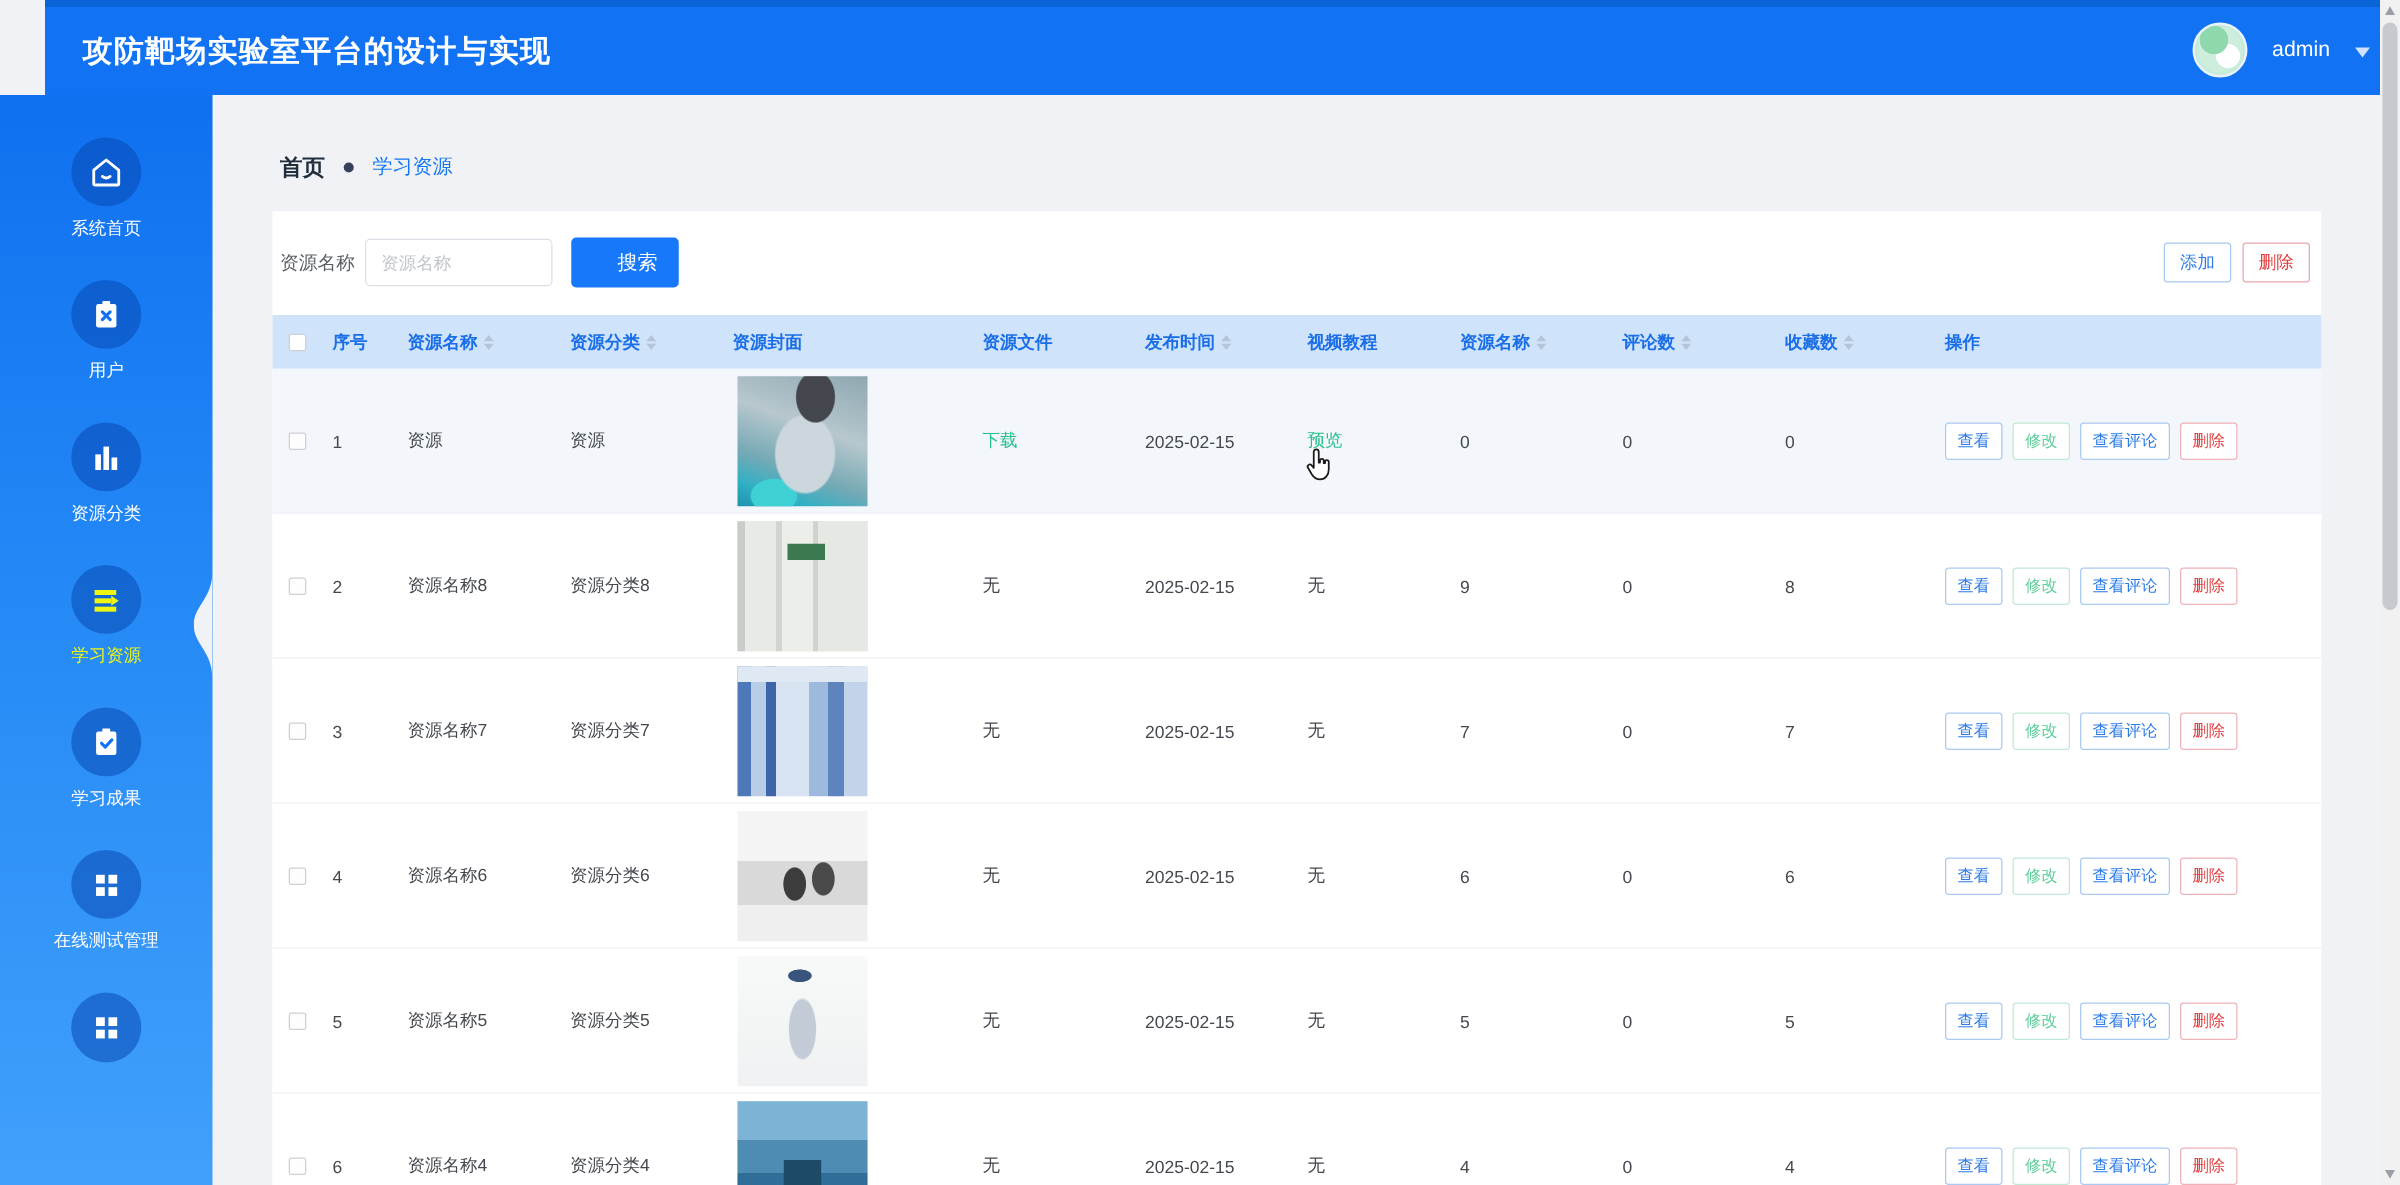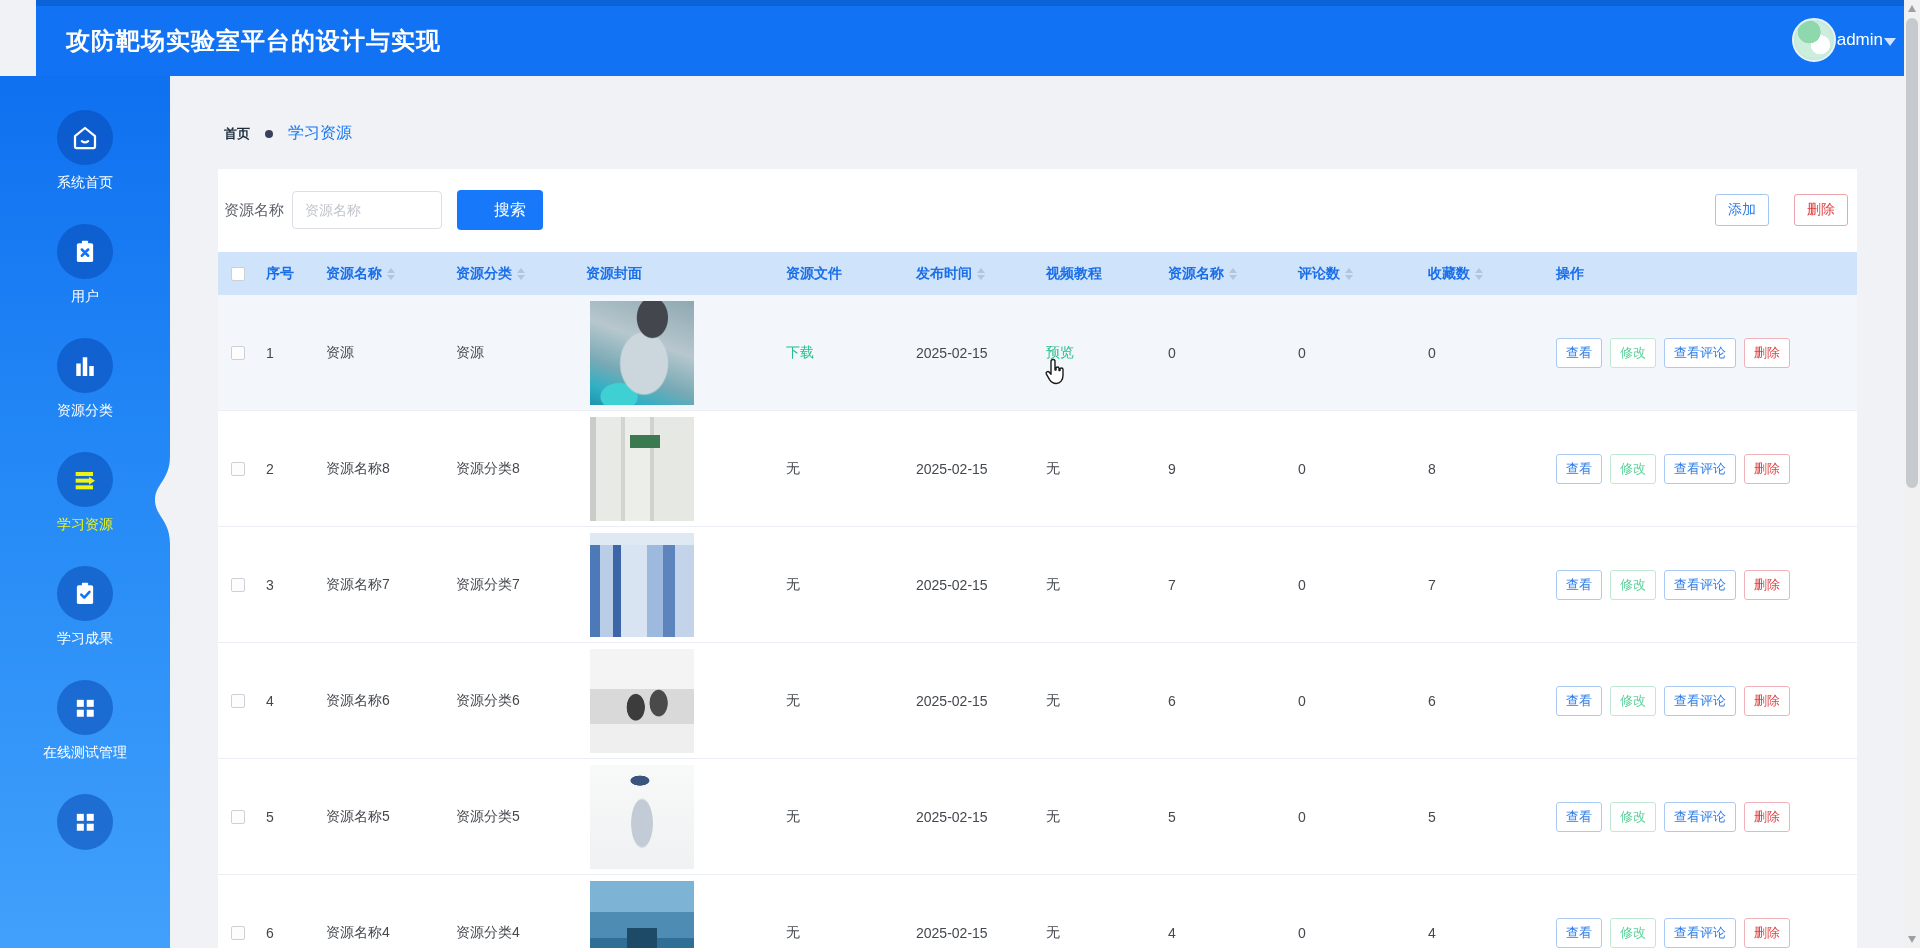--- a/index.html
+++ b/index.html
@@ -9,7 +9,7 @@
   
   .topbar { position:absolute; left:0; top:0; width:1920px; height:76px; background:linear-gradient(180deg,#0b63d8 0,#0b63d8 6px,#1173f4 6px,#1173f4 100%); z-index:5; display:flex; align-items:center; justify-content:space-between; padding:0 60px 0 30px;margin-left:36px; }
   .topbar-title { color:#fff; font-size:24px; font-weight:bold; letter-spacing:1px; padding-top:6px; }
-  .user-box { display:flex; align-items:center; gap:1px; padding-top:4px; }
+  .user-box { display:flex; align-items:center; gap:20px; padding-top:4px; }
   .avatar { width:44px; height:44px; border-radius:50%; background:
       radial-gradient(circle at 38% 30%, #8fd8ae 0 30%, transparent 31%),
       radial-gradient(circle at 66% 62%, #ffffff 0 26%, transparent 27%),

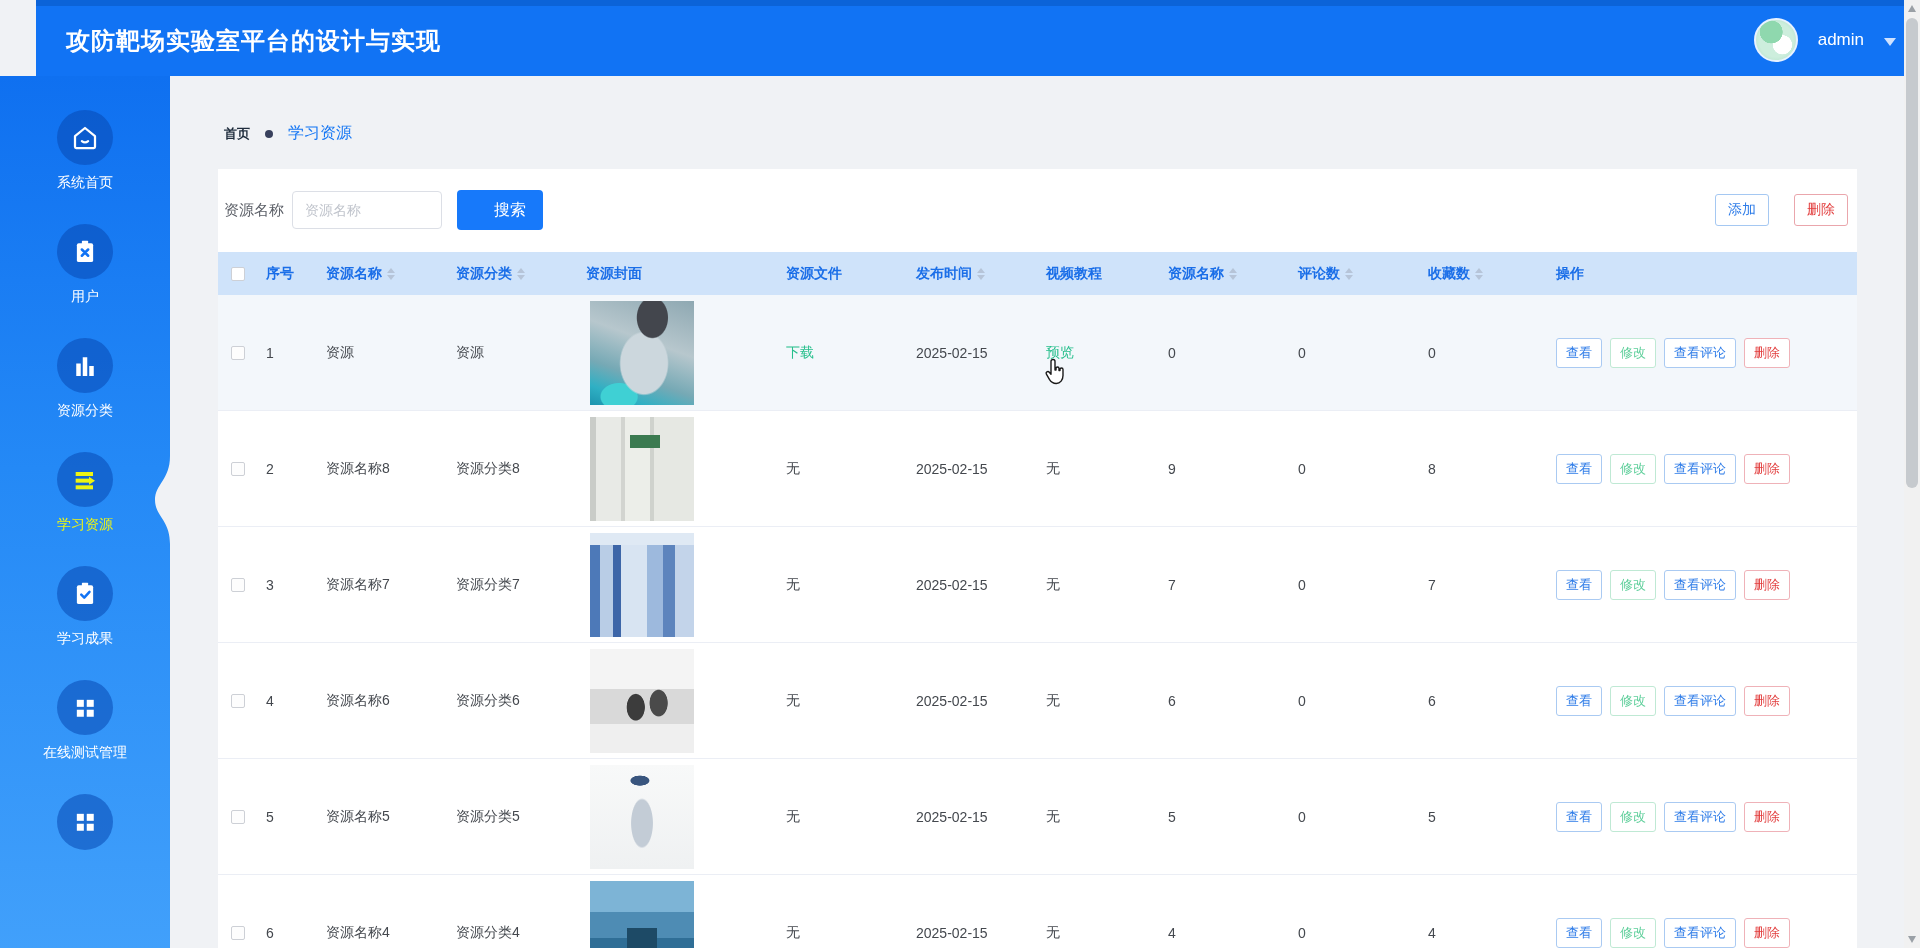--- a/index.html
+++ b/index.html
@@ -37,7 +37,7 @@
   
   .content { position:absolute; left:170px; top:76px; width:1734px; height:872px; background:#f0f2f5; padding:0 47px 0 48px; }
   .breadcrumb { height:93px; display:flex; align-items:center; padding-top:22px; padding-left:6px; gap:15px; }
-  .bc-home { font-size:13px; font-weight:bold; color:#1f2d3d; }
+  .bc-home { font-size:18px; font-weight:bold; color:#1f2d3d; }
   .bc-dot { width:8px; height:8px; border-radius:50%; background:#38405c; }
   .bc-current { font-size:16px; color:#1677f4; }
 

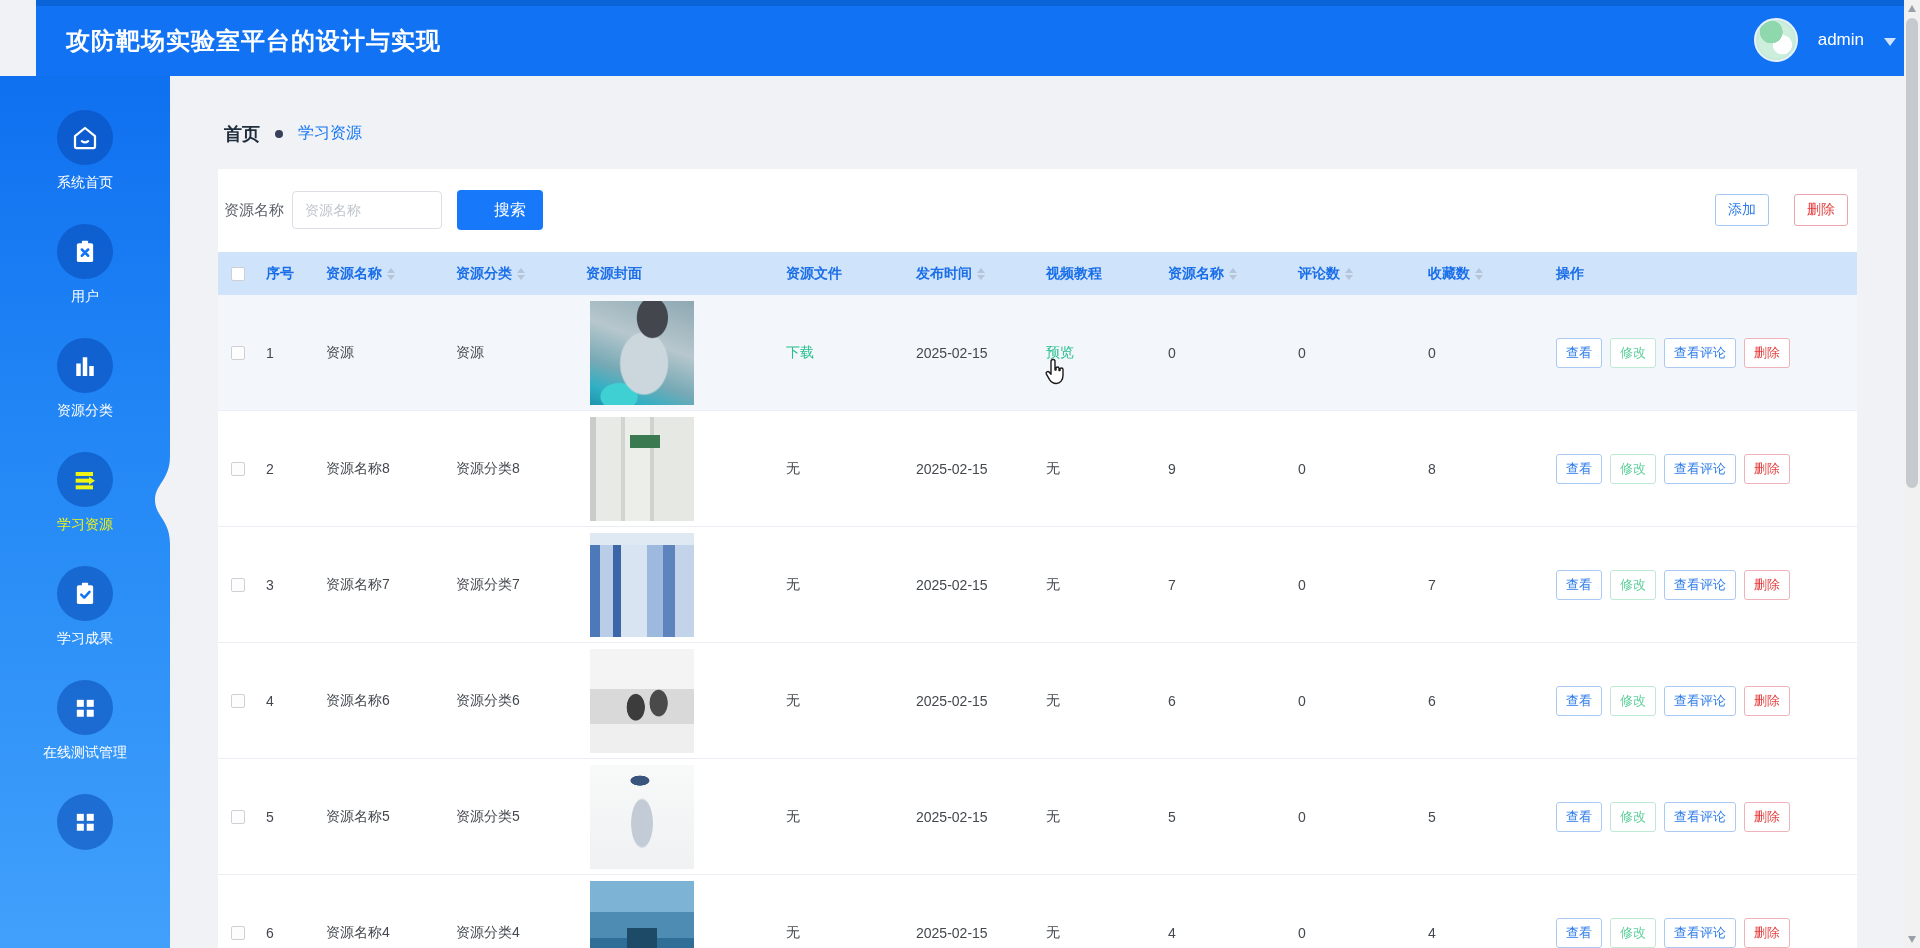--- a/index.html
+++ b/index.html
@@ -50,7 +50,7 @@
   .btn-search { margin-left:15px; width:86px; height:40px; background:#1779fa; color:#fff; border:none; border-radius:4px; font-size:16px; cursor:pointer; font-family:inherit;padding-left:20px; }
   .toolbar-spacer { flex:1; }
   .btn-outline { height:32px; padding:0 12px; background:#fff; border-radius:3px; font-size:14px; cursor:pointer; font-family:inherit; }
-  .btn-add { color:#2e7ce8; border:1px solid #a5c8f2; margin-right:25px; }
+  .btn-add { color:#2e7ce8; border:1px solid #a5c8f2; margin-right:9px; }
   .btn-del-top { color:#e23c3c; border:1px solid #eaa6ac; }
 
   

